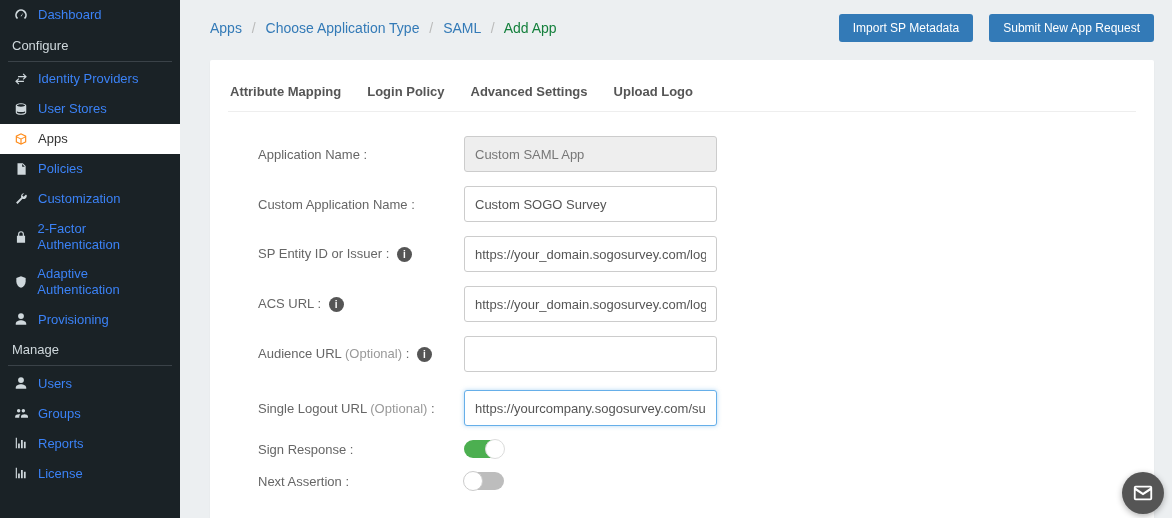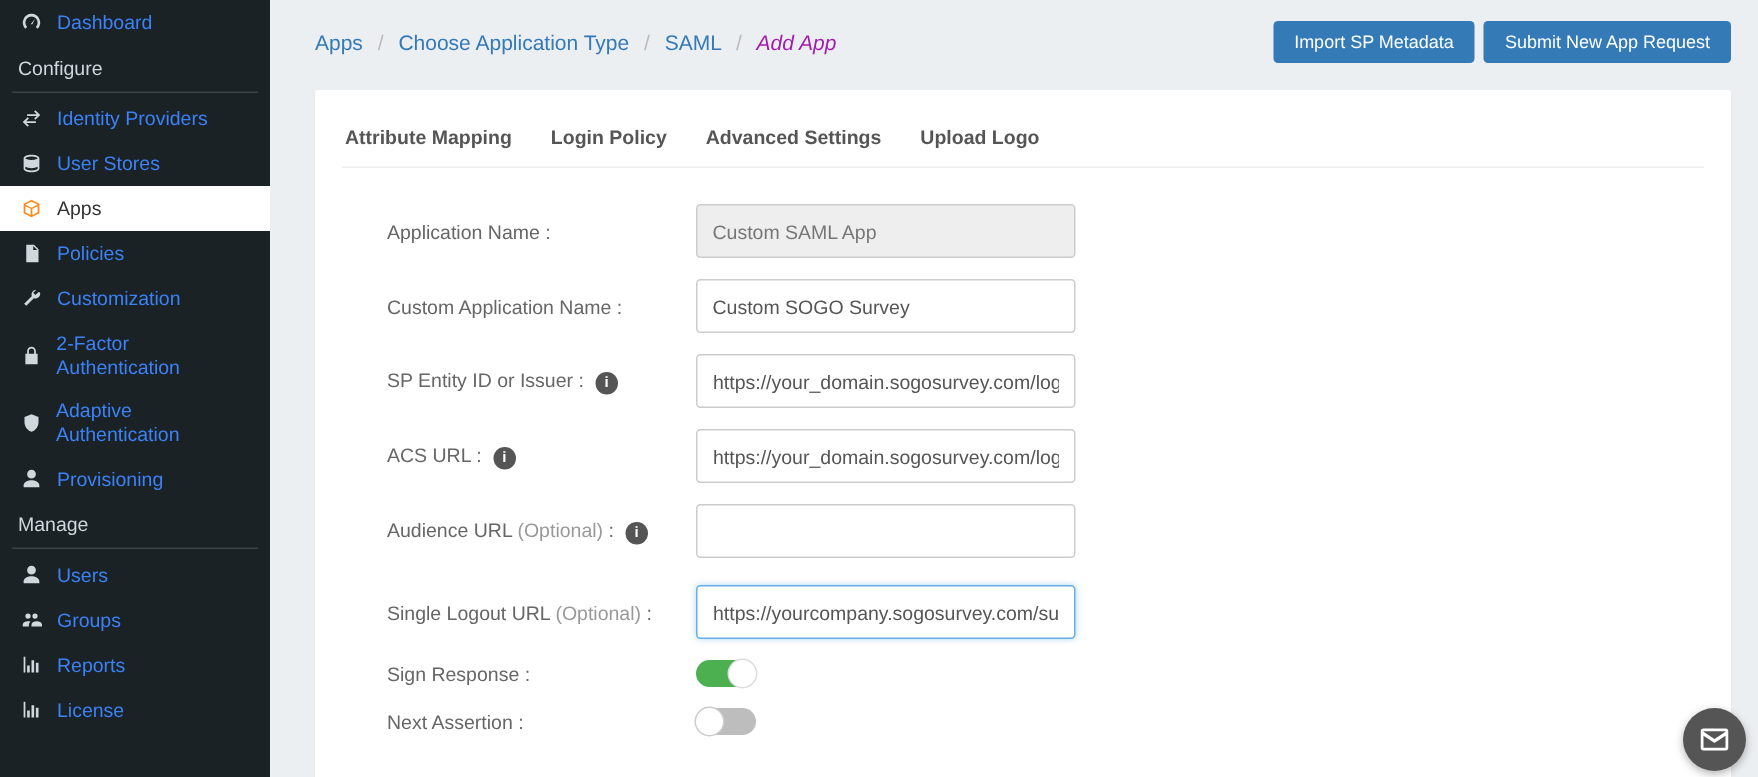--- a/index.html
+++ b/index.html
@@ -68,7 +68,7 @@
   .breadcrumb { font-size: 14px; }
   .breadcrumb .bc-link { color: #337ab7; cursor: pointer; }
   .breadcrumb .bc-sep { color: #bbb; margin: 0 6px; }
-  .breadcrumb .bc-current { color: #a21caf; font-style: italic; }
+  .breadcrumb .bc-current { color: #15803d; }
   .top-actions { display: flex; gap: 6px; padding-left: 46px; }
   .btn {
     border: none;

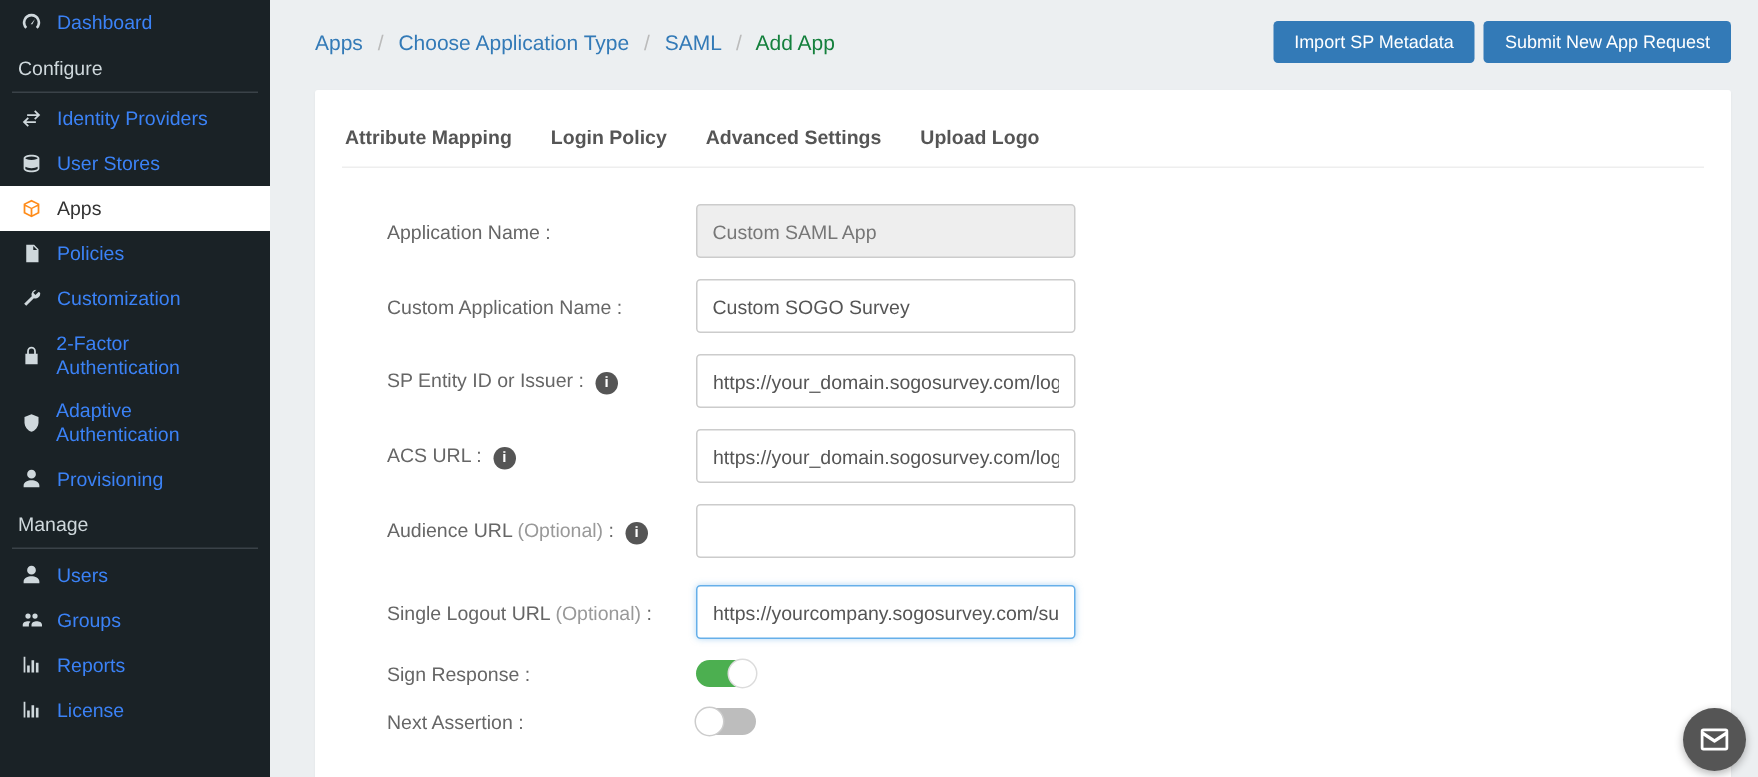--- a/index.html
+++ b/index.html
@@ -69,7 +69,7 @@
   .breadcrumb .bc-link { color: #337ab7; cursor: pointer; }
   .breadcrumb .bc-sep { color: #bbb; margin: 0 6px; }
   .breadcrumb .bc-current { color: #15803d; }
-  .top-actions { display: flex; gap: 6px; padding-left: 46px; }
+  .top-actions { display: flex; gap: 16px; padding-left: 46px; }
   .btn {
     border: none;
     border-radius: 3px;

